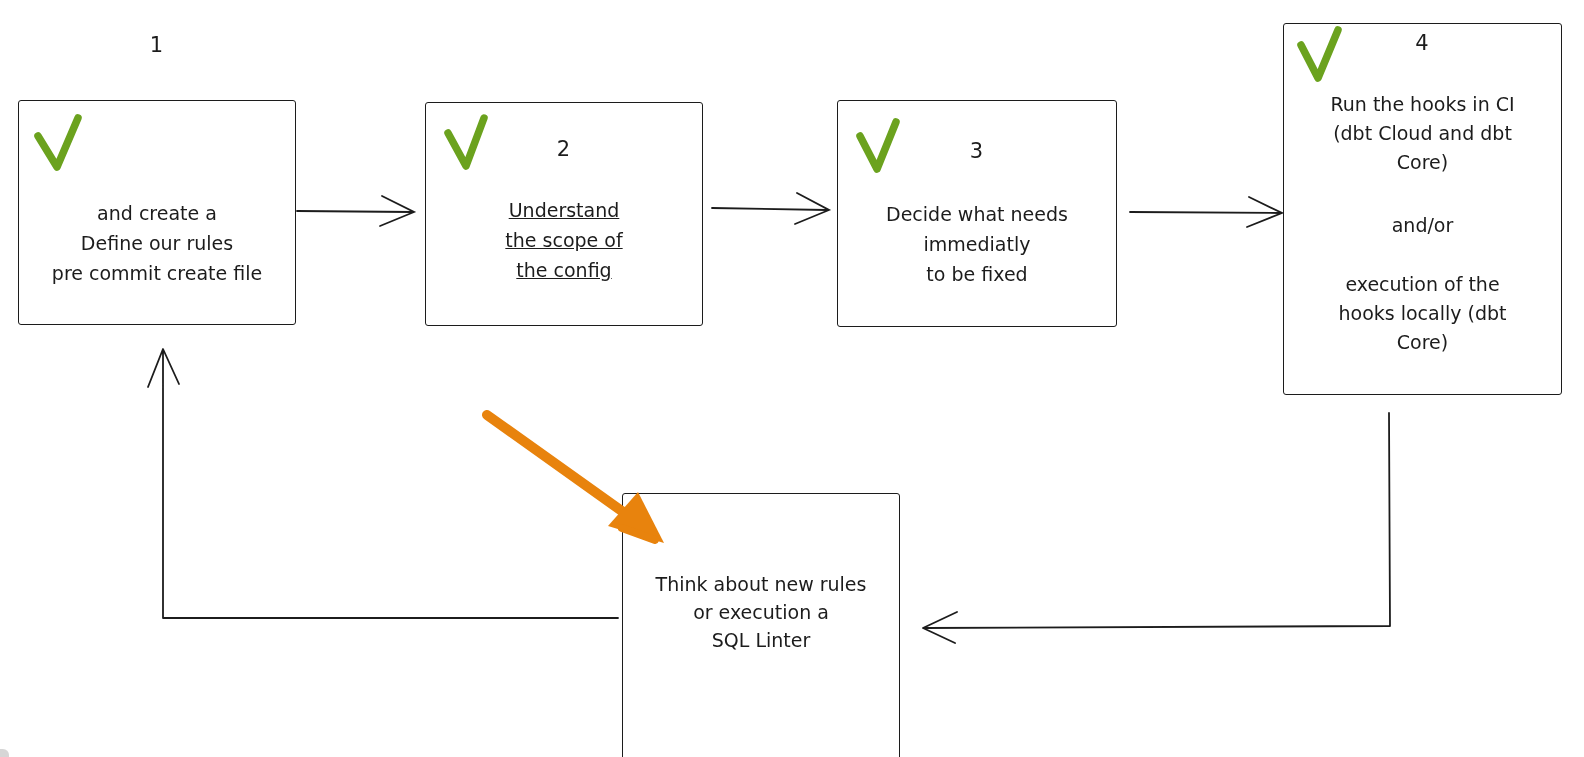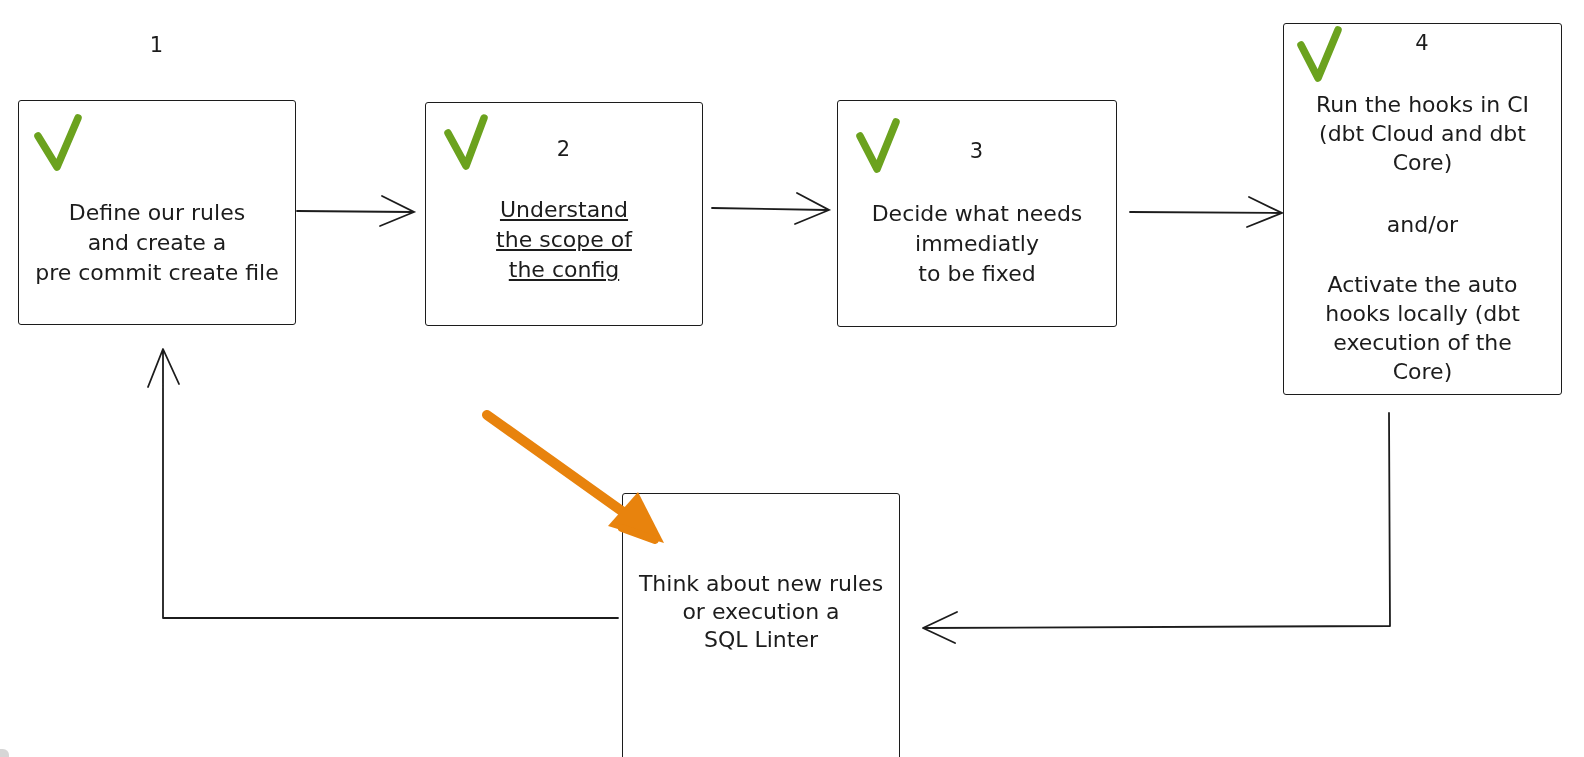--- a/index.html
+++ b/index.html
@@ -29,7 +29,7 @@
     position:absolute;
     left:0;width:100%;
     text-align:center;
-    font-size:22px;
+    font-size:19px;
     line-height:30px;
     white-space:nowrap;
   }

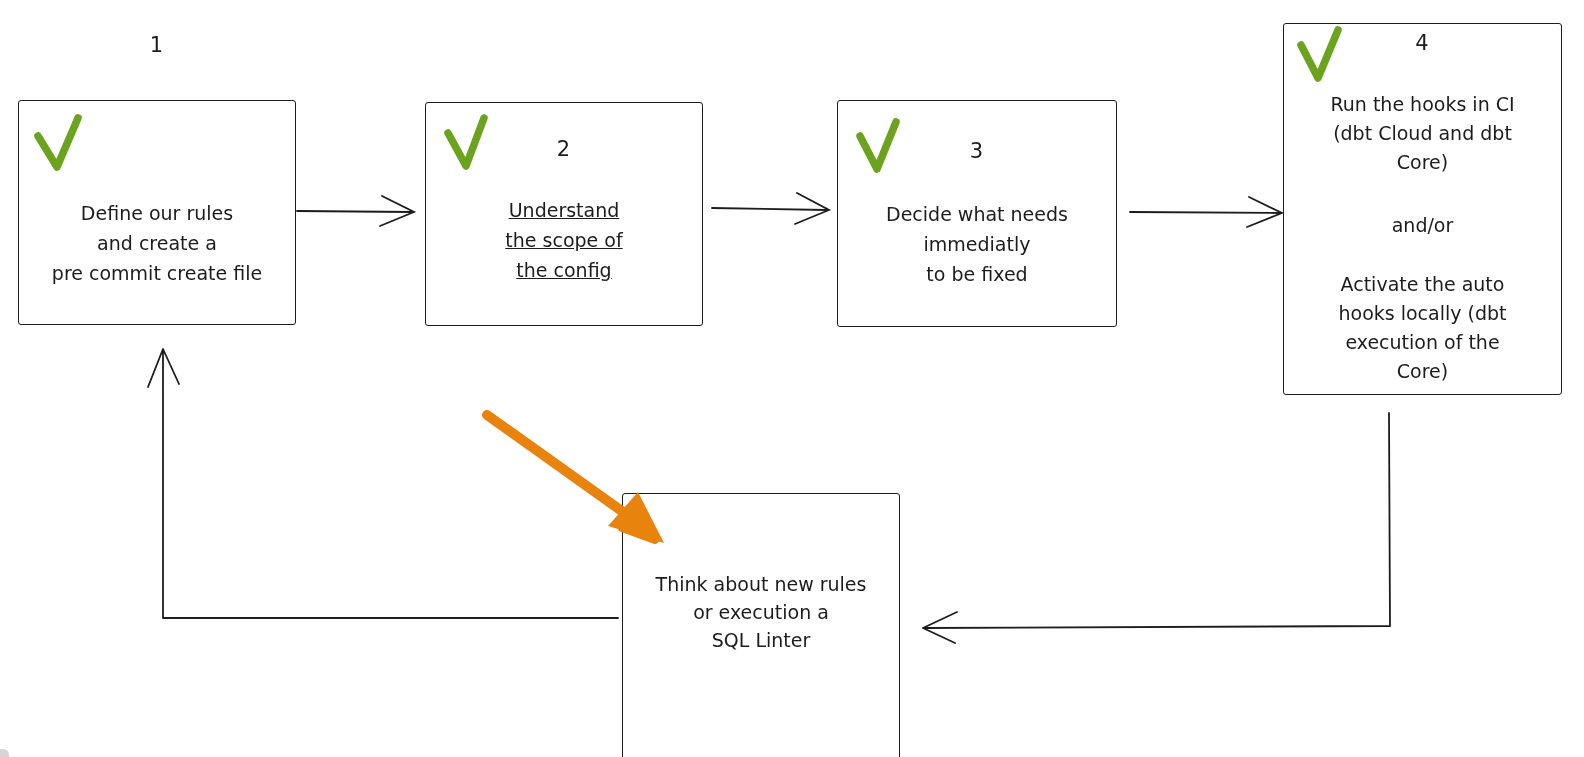--- a/index.html
+++ b/index.html
@@ -54,8 +54,8 @@
   <div class="box" style="left:18px;top:100px;width:278px;height:225px;">
     <div class="num" style="top:132px;margin-top:-100px;top:32px;">1</div>
     <div class="body" style="top:97px;">
+      <div>and create a</div>
       <div>Define our rules</div>
-      <div>and create a</div>
       <div>pre commit create file</div>
     </div>
   </div>

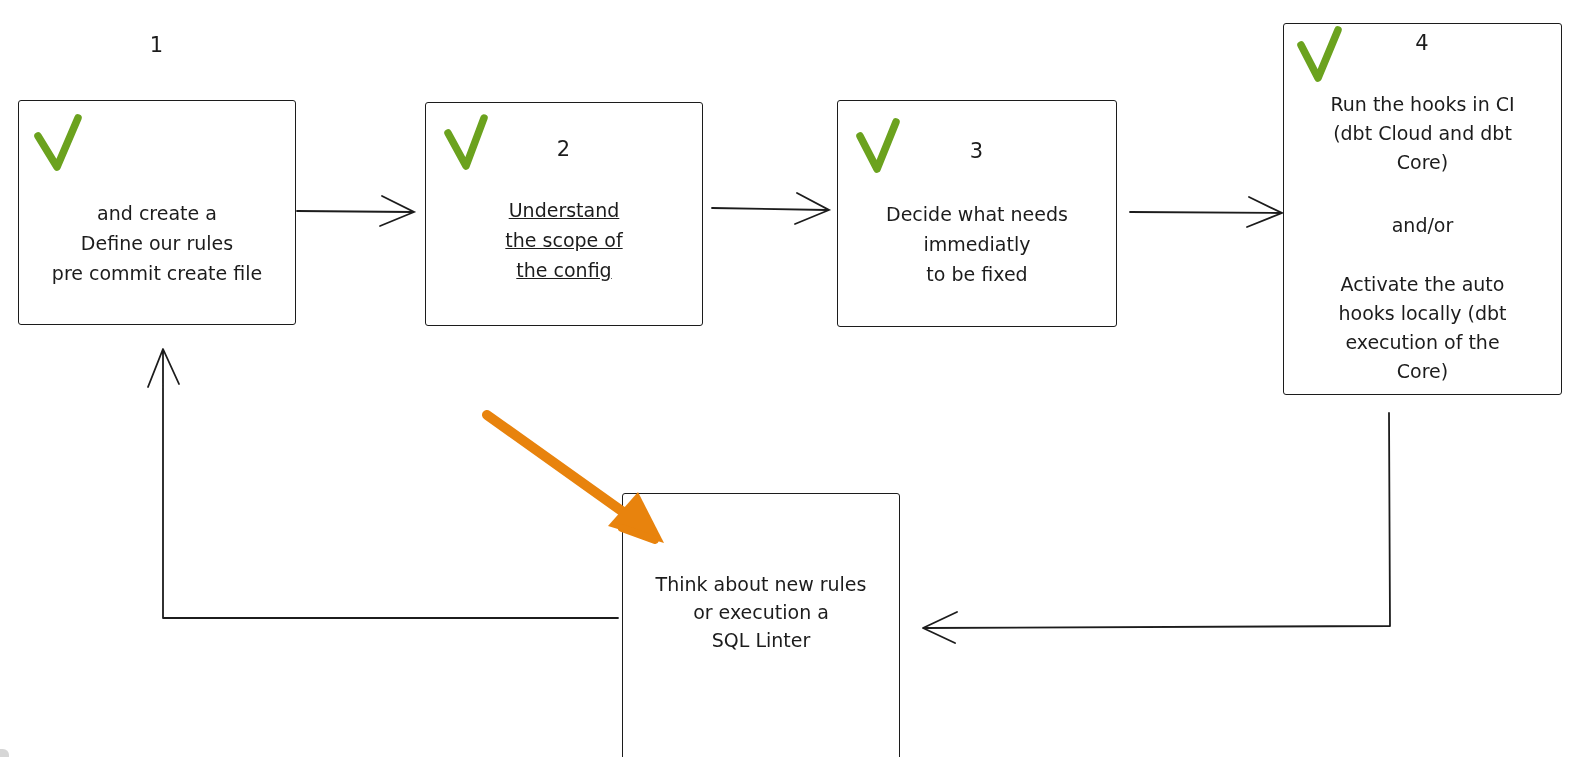--- a/index.html
+++ b/index.html
@@ -87,7 +87,6 @@
     </div>
     <div class="body" style="top:186px;">and/or</div>
     <div class="body" style="top:246px;">
-      <div class="b4line">Activate the auto</div>
       <div class="b4line">hooks locally (dbt</div>
       <div class="b4line">execution of the</div>
       <div class="b4line">Core)</div>

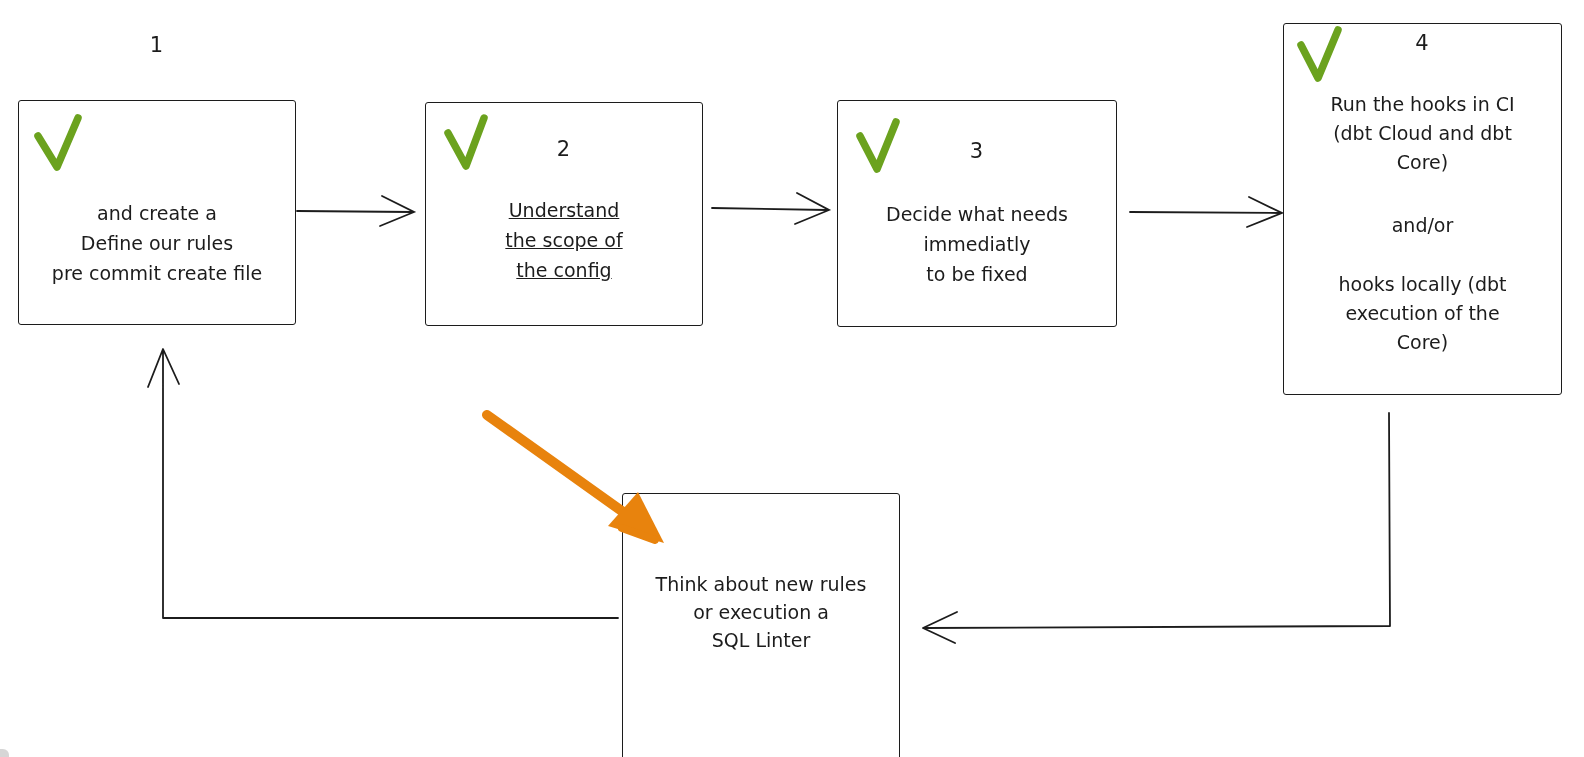--- a/index.html
+++ b/index.html
@@ -87,8 +87,8 @@
     </div>
     <div class="body" style="top:186px;">and/or</div>
     <div class="body" style="top:246px;">
+      <div class="b4line">execution of the</div>
       <div class="b4line">hooks locally (dbt</div>
-      <div class="b4line">execution of the</div>
       <div class="b4line">Core)</div>
     </div>
   </div>

